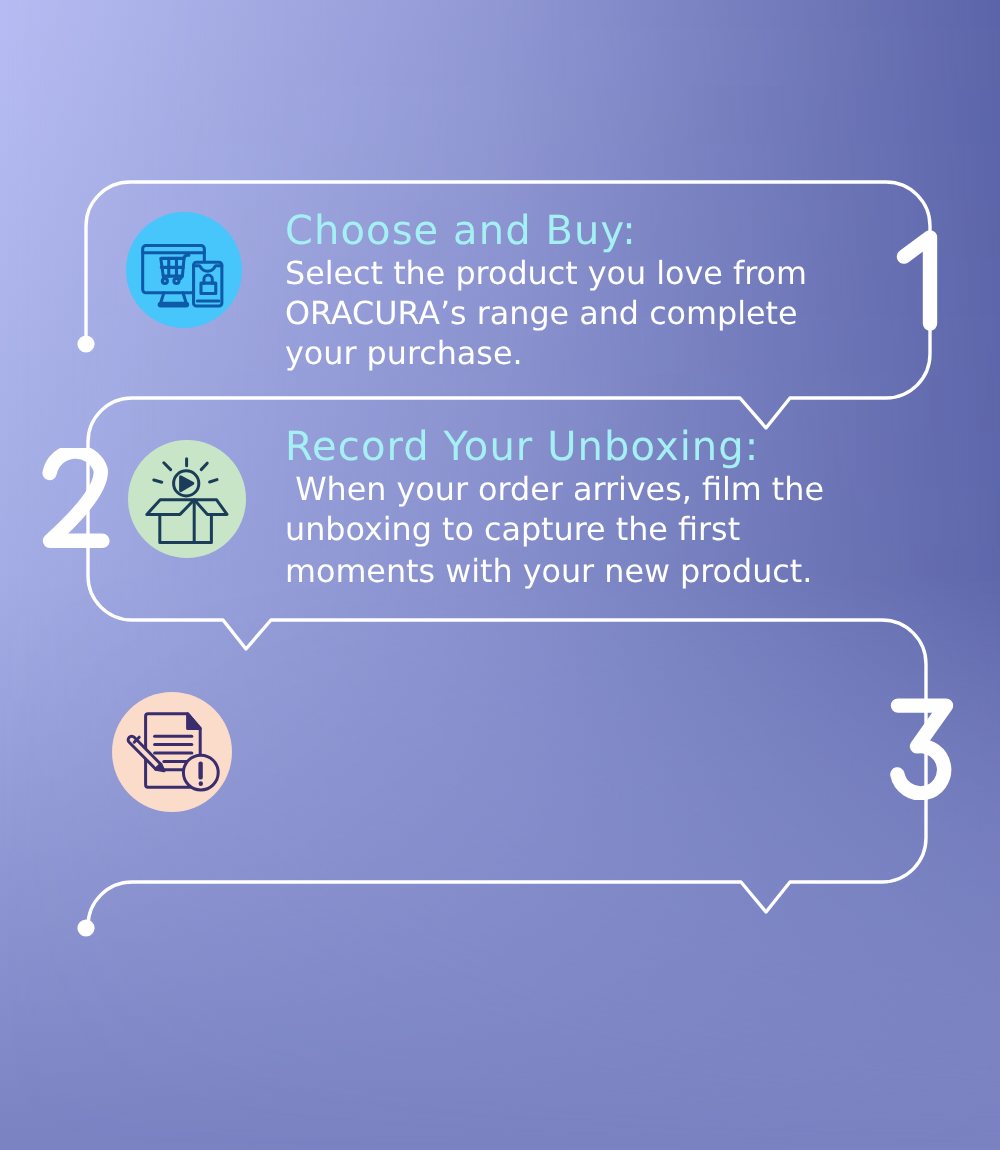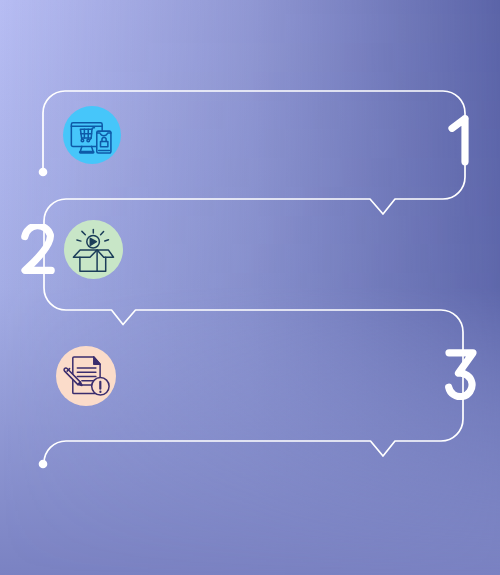--- a/index.html
+++ b/index.html
@@ -56,6 +56,10 @@
         <path d="M35.1 43.7 H45.6"></path>
       </g>
     </svg>
+  </div>
+  <div class="blk" style="left:142.5px;top:103.5px;width:290px;">
+    <p class="hd">Choose and Buy:</p>
+    <p class="bd">Select the product you love from ORACURA’s range and complete your purchase.</p>
   </div>
   <svg class="num" style="left:448px;top:114.7px;" width="21" height="51" viewBox="0 0 21 51">
     <title>1</title>

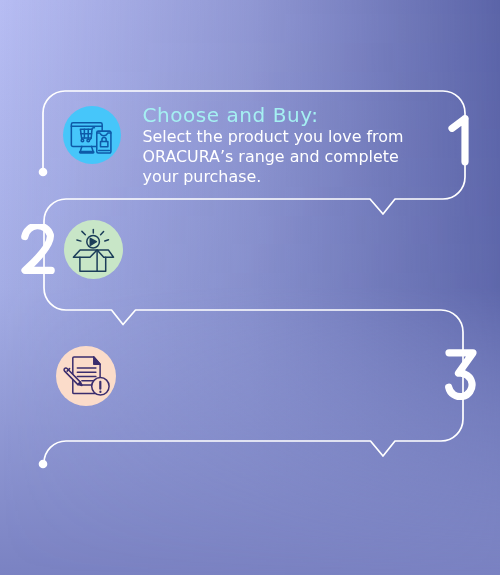--- a/index.html
+++ b/index.html
@@ -85,6 +85,10 @@
       </g>
     </svg>
   </div>
+  <div class="blk" style="left:142.5px;top:212px;width:290px;">
+    <p class="hd">Record Your Unboxing:</p>
+    <p class="bd"> When your order arrives, film the unboxing to capture the first moments with your new product.</p>
+  </div>
   <svg class="num" style="left:20.8px;top:223.8px;" width="34" height="51" viewBox="0 0 34 51">
     <title>2</title>
     <g fill="none" stroke="#ffffff" stroke-width="7.2" stroke-linecap="round" stroke-linejoin="round">

